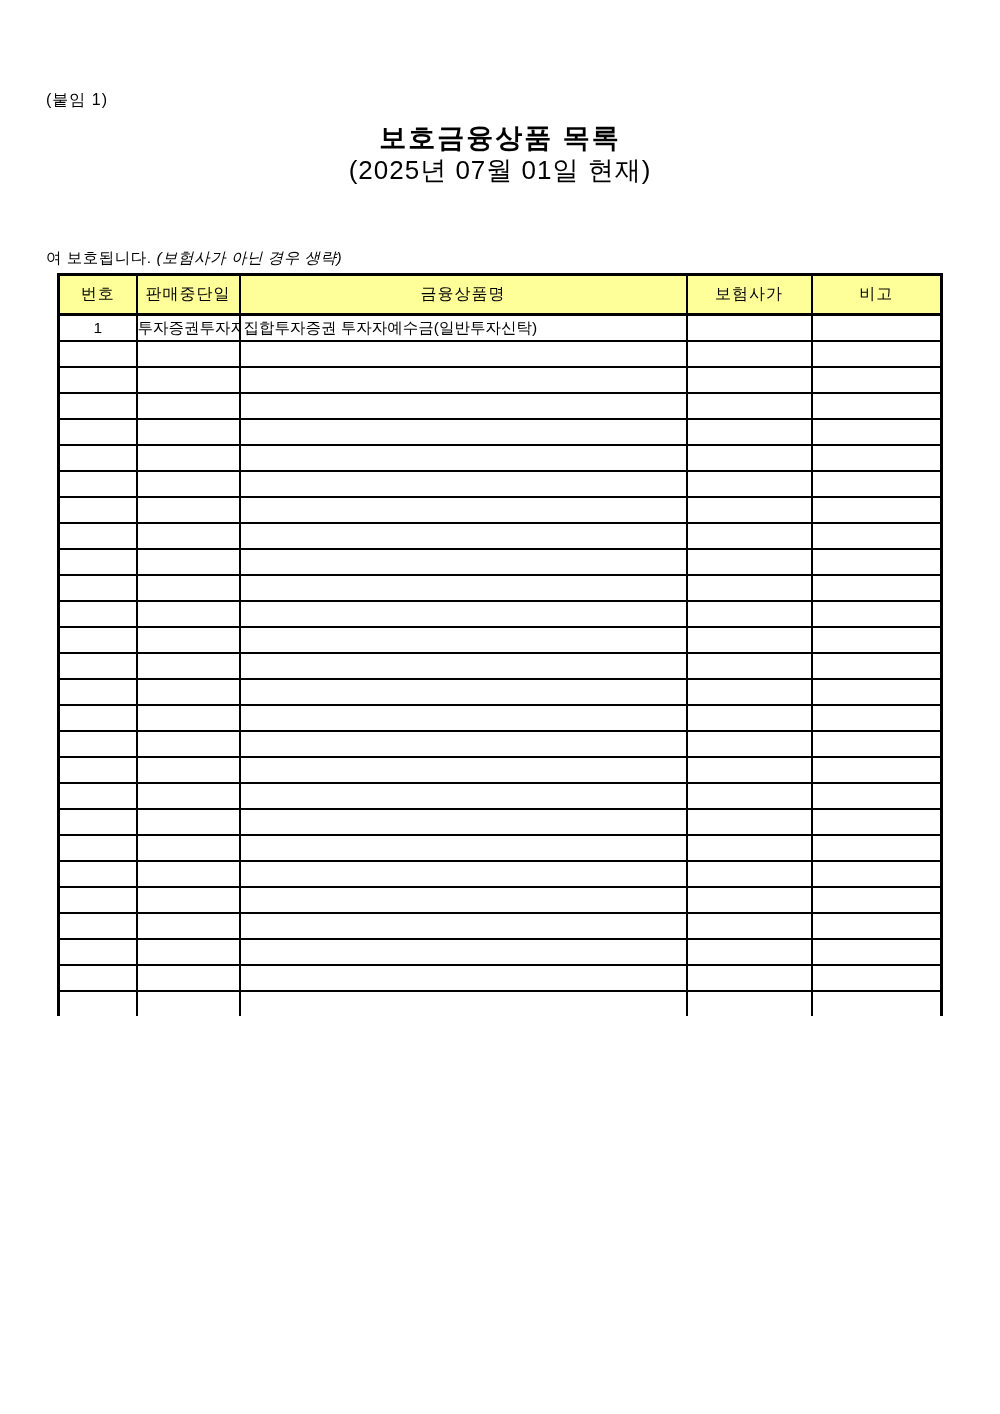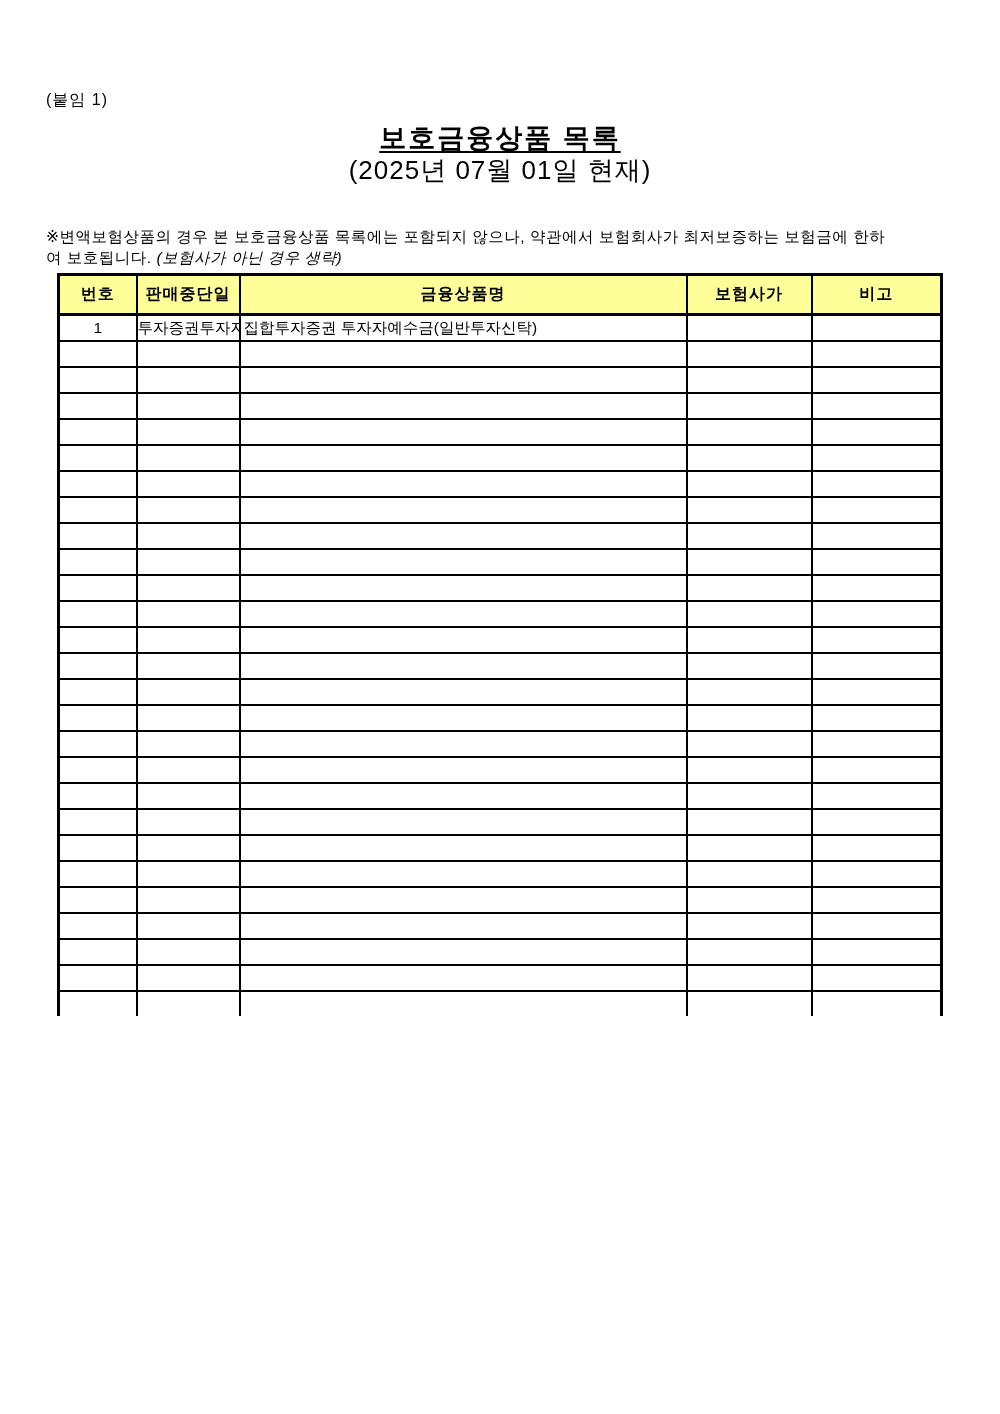--- a/index.html
+++ b/index.html
@@ -34,7 +34,6 @@
     letter-spacing: 2px;
   }
   .doc-title .underline {
-    text-decoration: underline;
     text-decoration-thickness: 2px;
     text-underline-offset: 4px;
     text-align: center;

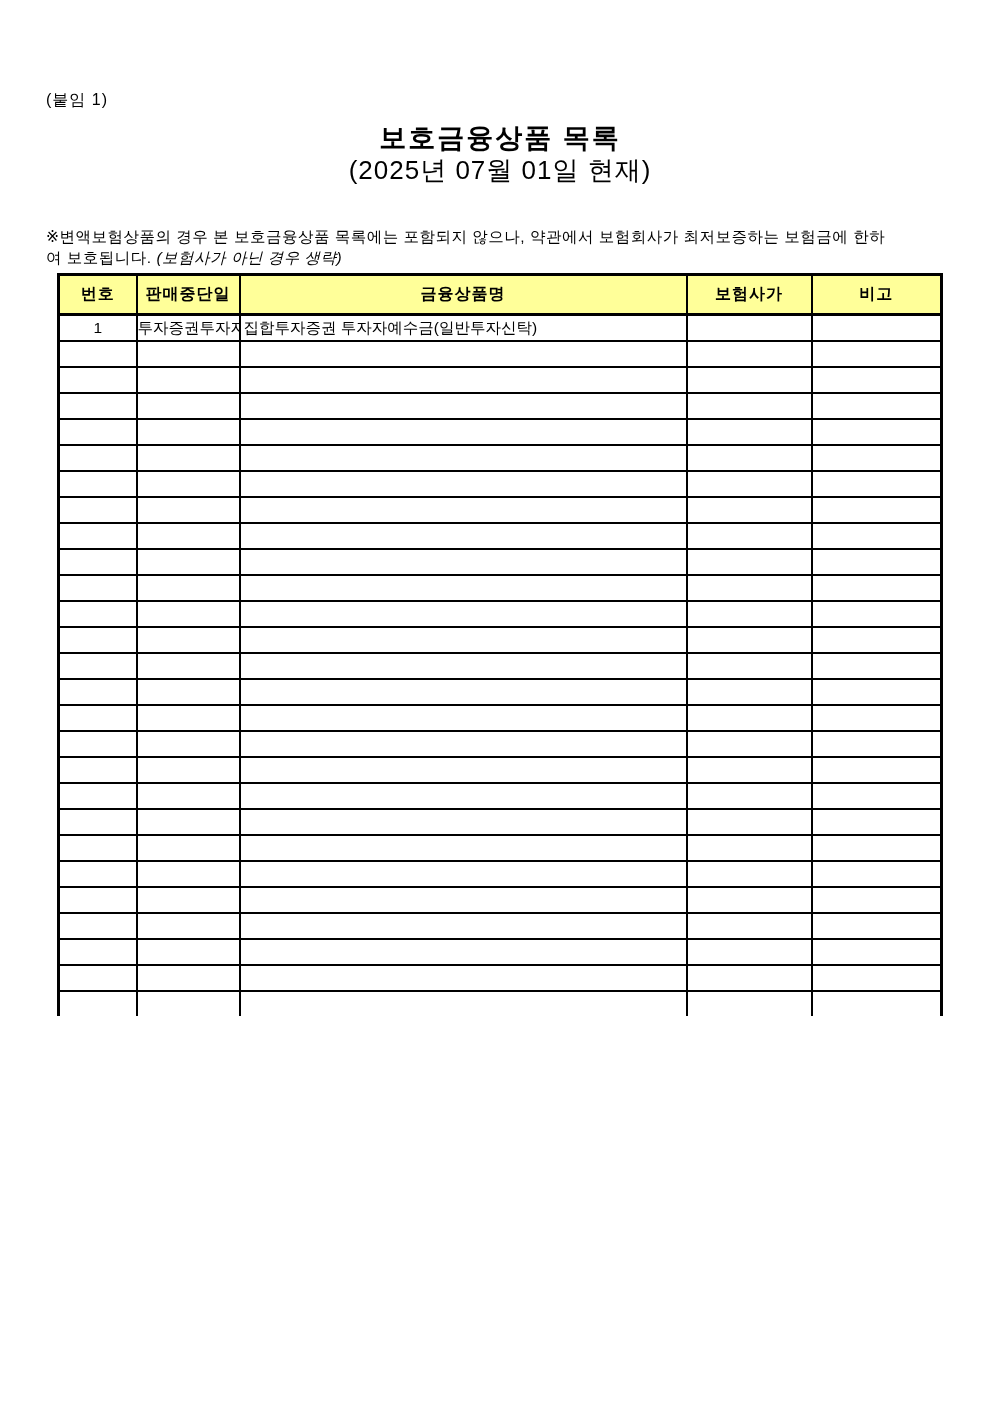--- a/index.html
+++ b/index.html
@@ -118,7 +118,7 @@
   <div class="doc-subtitle">(2025년 07월 01일 현재)</div>
 
   <div class="note">
-    <span>※변액보험상품의 경우 본 보호금융상품 목록에는 포함되지 않으나, 약관에서 보험회사가 최저보증하는 보험금에 한하</span><br>
+    <br>
     <span>여 보호됩니다. </span><span class="italic">(보험사가 아닌 경우 생략)</span>
   </div>
 

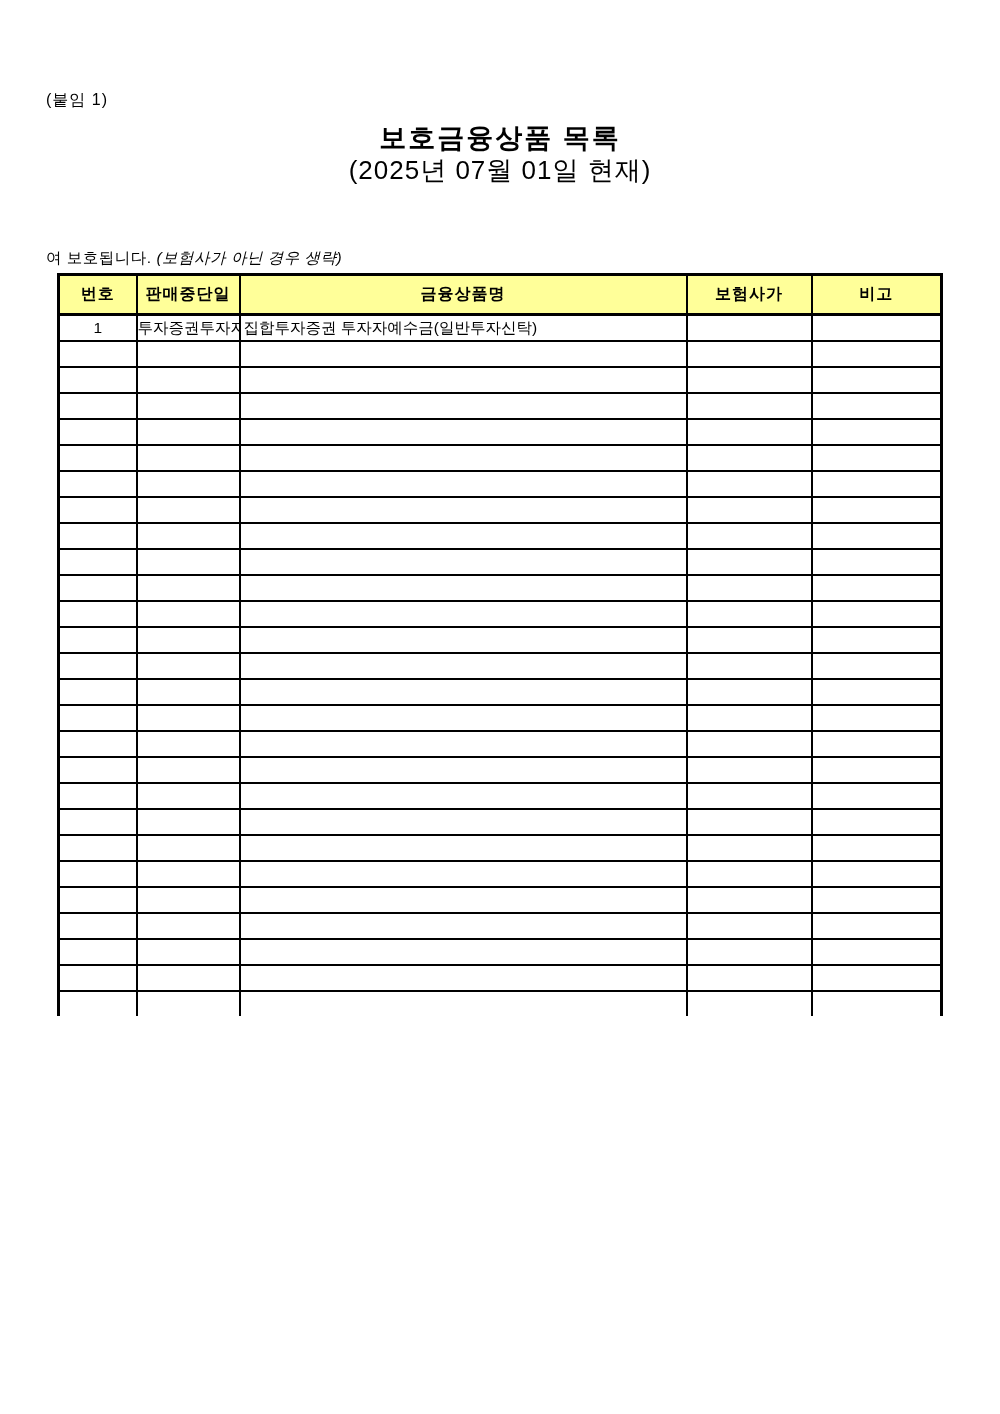--- a/index.html
+++ b/index.html
@@ -81,7 +81,7 @@
     border: 2px solid #000000;
     border-bottom-width: 3px;
     font-size: 16px;
-    font-weight: bold;
+    font-weight: normal;
     text-align: center;
     letter-spacing: 1px;
     padding: 0;

